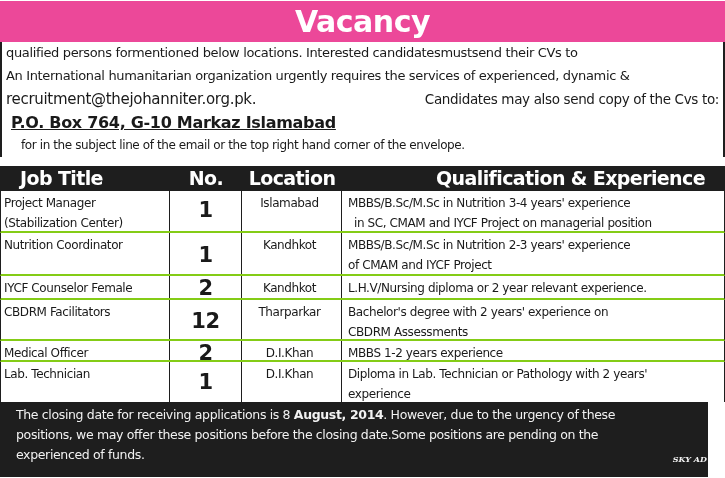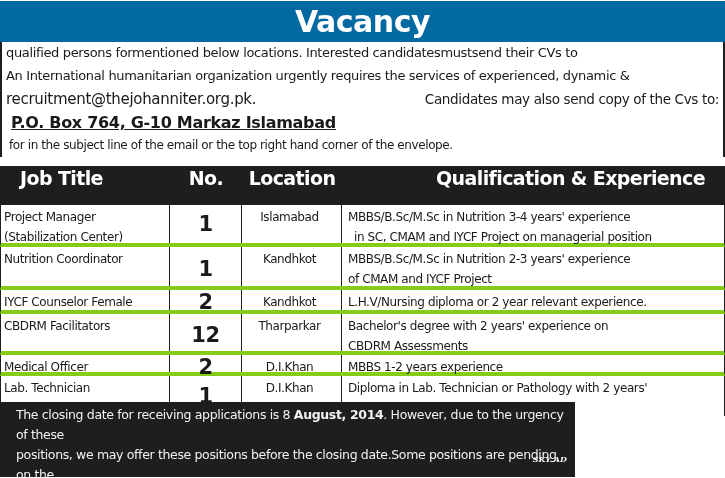--- a/index.html
+++ b/index.html
@@ -10,7 +10,7 @@
 
     .title-bar {
       position: absolute; left: 0; top: 1px; width: 725px; height: 41px;
-      background: #0369a1; color: #ffffff;
+      background: #ec4899; color: #ffffff;
       font-family: "DejaVu Sans", sans-serif; font-weight: bold;
       font-size: 30px; text-align: center; line-height: 41px; letter-spacing: -0.5px;
     }

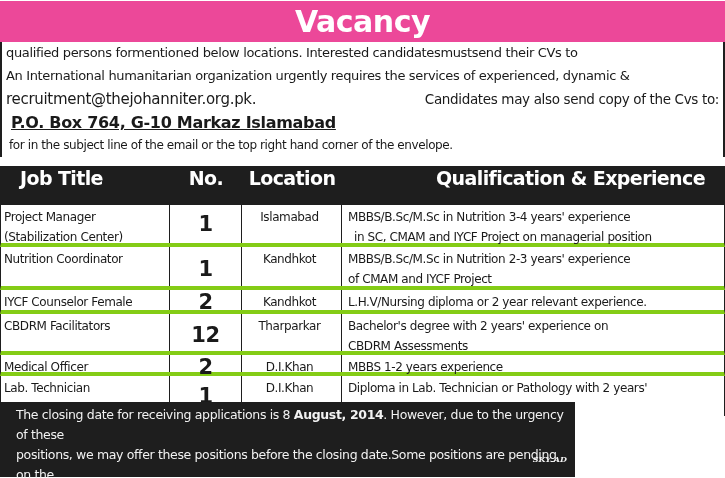--- a/index.html
+++ b/index.html
@@ -82,7 +82,7 @@
       <span class="po">P.O. Box 764, G-10 Markaz Islamabad</span>
     </div>
     <div class="line left">
-      <span class="small" style="margin-left:3px;">for in the subject line of the email or the top right  hand corner of the envelope.</span>
+      <span class="small" style="margin-left:15px;">for in the subject line of the email or the top right  hand corner of the envelope.</span>
     </div>
   </div>
 

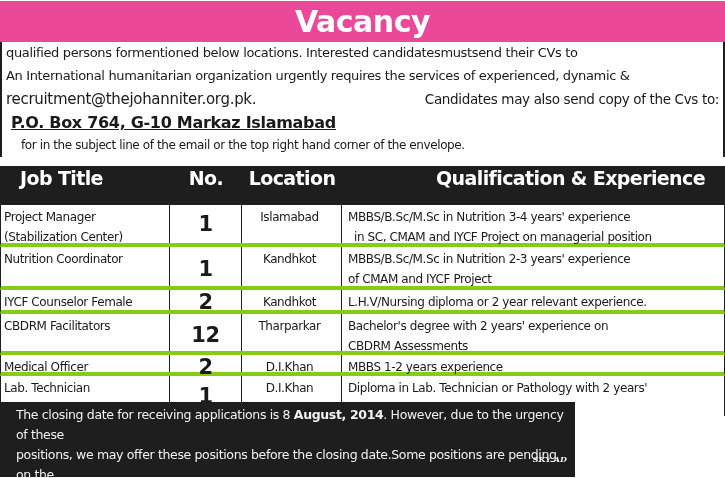--- a/index.html
+++ b/index.html
@@ -31,7 +31,7 @@
       position: absolute; left: 0; top: 166px; width: 725px;
     }
     .thead {
-      display: flex; height: 39px; background: #1e1e1e; color: #ffffff;
+      display: flex; height: 25px; background: #1e1e1e; color: #ffffff;
       font-family: "DejaVu Sans", sans-serif; font-weight: bold; font-size: 19px; line-height: 25px; letter-spacing: -0.6px;
     }
     .th { overflow: hidden; white-space: nowrap; }

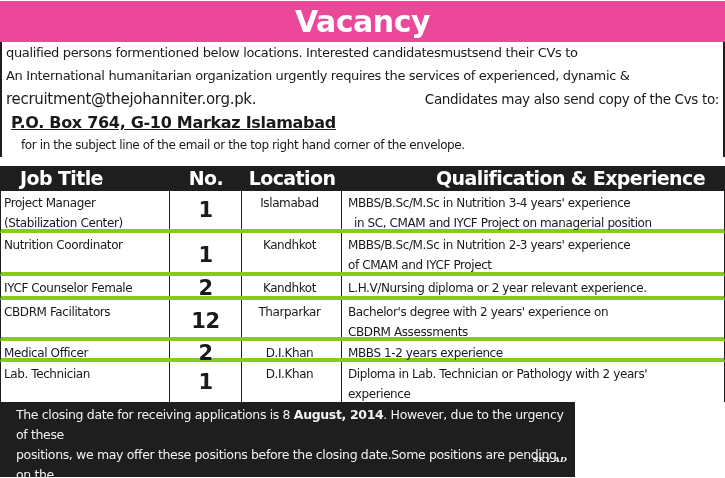--- a/index.html
+++ b/index.html
@@ -40,7 +40,7 @@
     .th.c3 { width: 100px; text-align: center; }
     .th.c4 { flex: 1; text-align: right; padding-right: 20px; }
 
-    .row { display: flex; border-bottom: 4px solid #84cc16; border-left: 1px solid #1e1e1e; border-right: 1px solid #1e1e1e; }
+    .row { display: flex; border-bottom: 2px solid #84cc16; border-left: 1px solid #1e1e1e; border-right: 1px solid #1e1e1e; }
     .td { font-family: "DejaVu Sans", sans-serif; font-size: 12px; letter-spacing: -0.4px; padding-top: 2px; }
     .td.c1 { width: 169px; padding-left: 3px; border-right: 1px solid #1e1e1e; line-height: 20px; }
     .td.c2 { width: 72px; text-align: center; border-right: 1px solid #1e1e1e; font-size: 21px; font-weight: bold; line-height: 34px; }

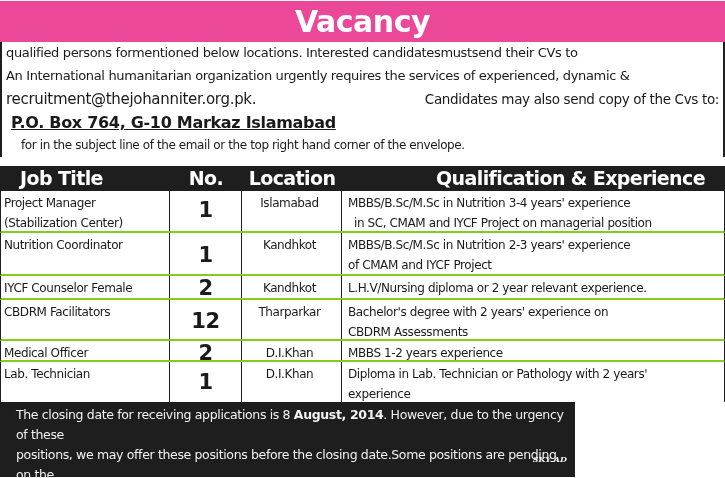--- a/index.html
+++ b/index.html
@@ -49,7 +49,7 @@
     .td.c4 .indent { padding-left: 6px; }
 
     .footer {
-      position: absolute; left: 0; top: 402px; width: 575px; height: 75px;
+      position: absolute; left: 0; top: 402px; width: 708px; height: 75px;
       background: #1e1e1e; color: #f2f2f2;
       font-family: "DejaVu Sans", sans-serif; font-size: 12.5px; line-height: 20px; letter-spacing: -0.35px;
       padding: 3px 10px 0 16px;

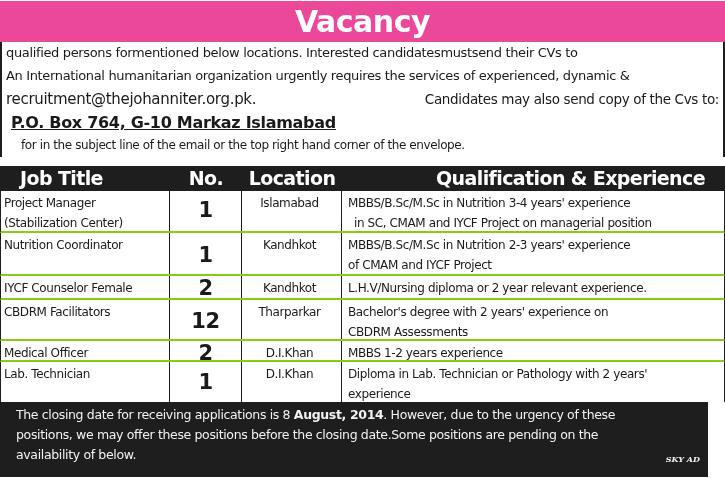--- a/index.html
+++ b/index.html
@@ -171,7 +171,7 @@
       <span>The closing date for receiving applications is 8 </span><b>August, 2014</b><span>.  However, due to the urgency of these</span>
     </div>
     <div>positions, we may offer these positions before the closing date.Some positions are pending on the</div>
-    <div>availability of below.</div>
+    <div>experienced of funds.</div>
     <div class="tag">SKY AD</div>
   </div>
 

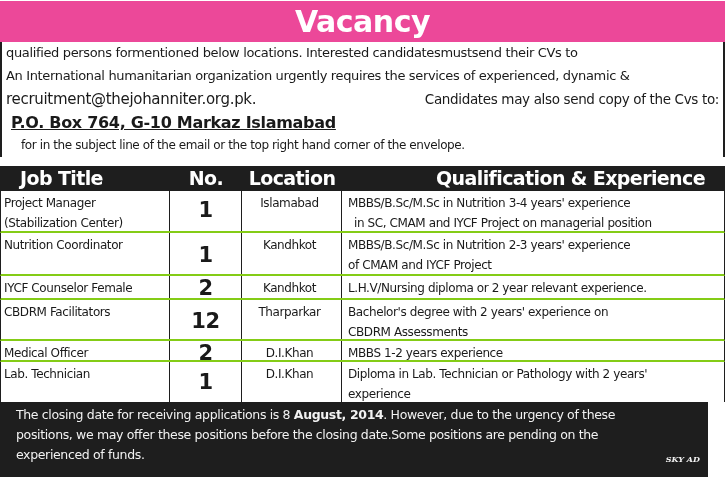--- a/index.html
+++ b/index.html
@@ -56,7 +56,7 @@
     }
     .footer b { font-weight: bold; }
     .footer .tag {
-      position: absolute; right: 8px; bottom: 8px;
+      position: absolute; right: 1px; bottom: 8px;
       font-family: "DejaVu Serif", serif; font-style: italic; font-weight: bold; font-size: 8px; letter-spacing: 0;
     }
   </style>

